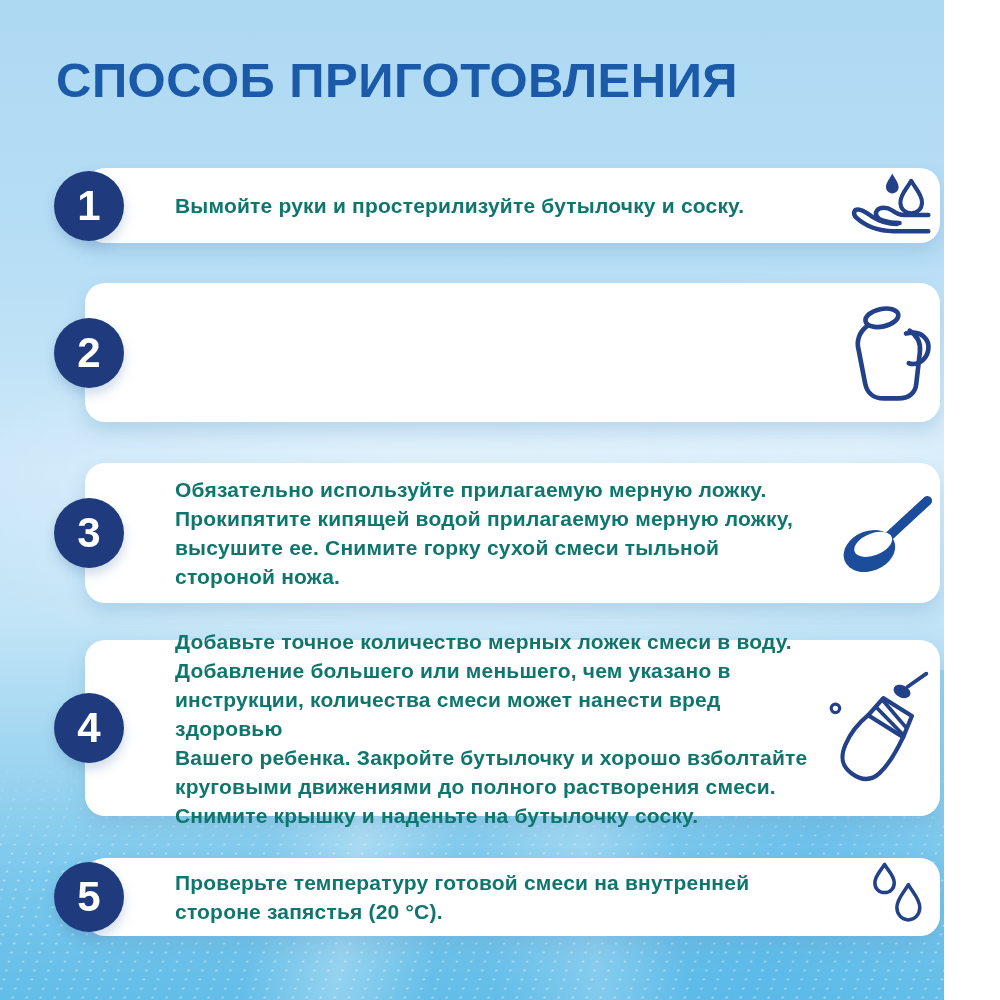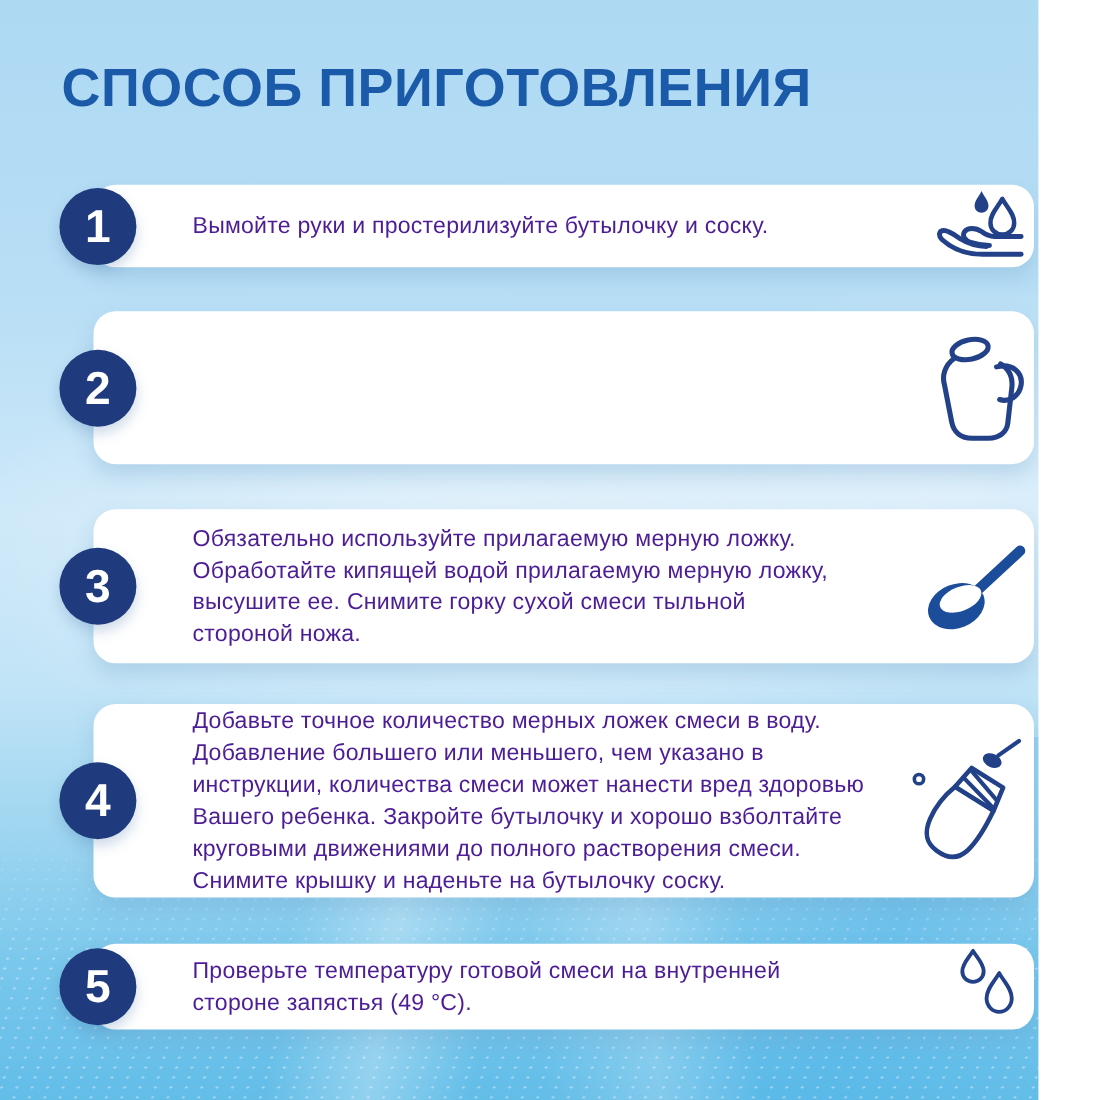--- a/index.html
+++ b/index.html
@@ -59,8 +59,9 @@
   .step-text{
     padding-left:90px;padding-right:120px;
     font-size:21px;line-height:29px;letter-spacing:.2px;
-    color:#4c1d95;
+    color:#0f766e;
     white-space:pre-line;
+    font-weight:bold;
   }
   .step-icon{
     position:absolute;top:50%;transform:translateY(-50%);

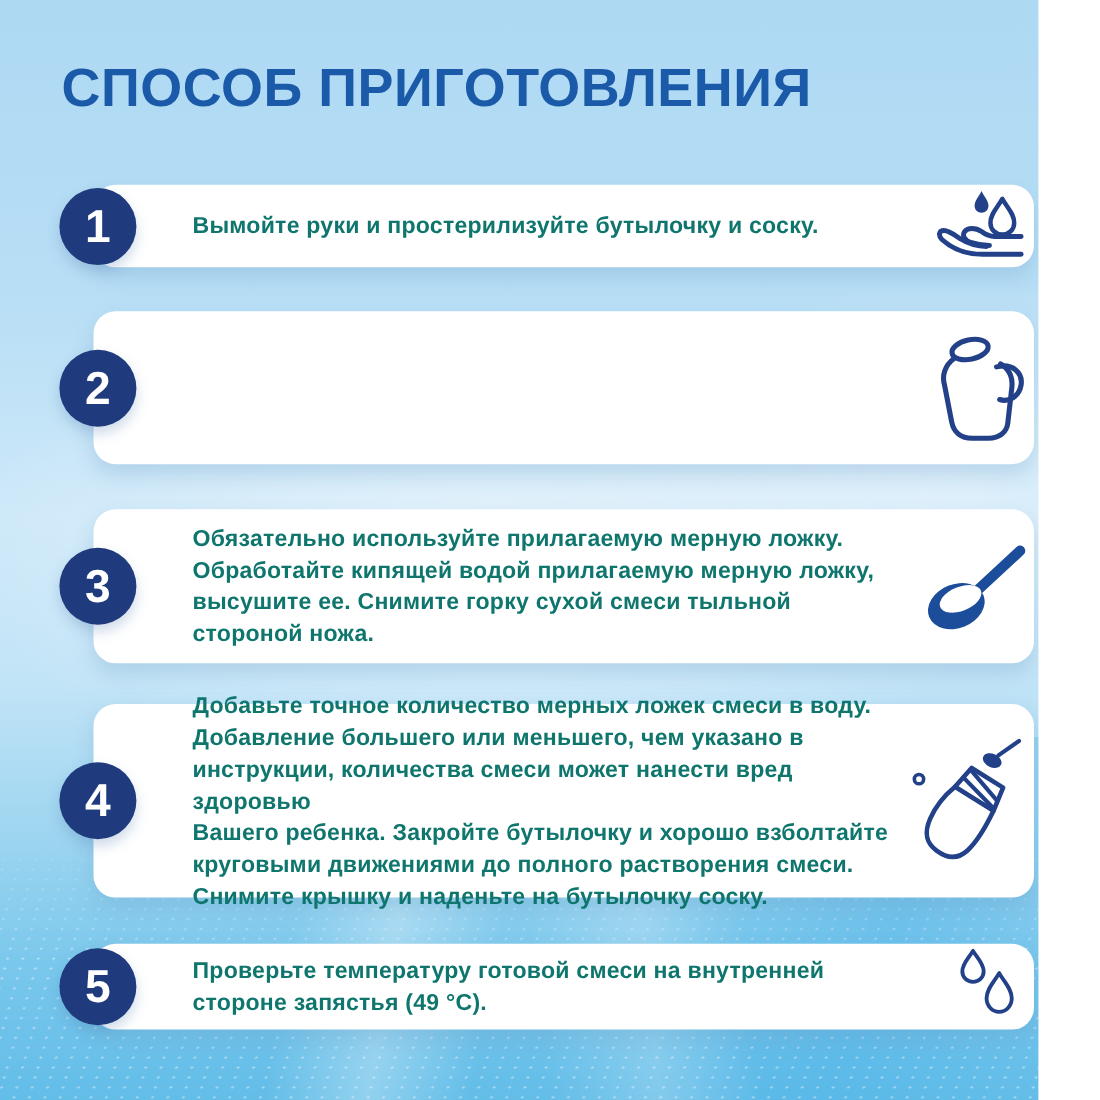--- a/index.html
+++ b/index.html
@@ -112,7 +112,7 @@
   <div class="step-card c3">
     <div class="step-num">3</div>
     <div class="step-text">Обязательно используйте прилагаемую мерную ложку.
-Обработайте кипящей водой прилагаемую мерную ложку,
+Прокипятите кипящей водой прилагаемую мерную ложку,
 высушите ее. Снимите горку сухой смеси тыльной
 стороной ножа.</div>
     <div class="step-icon i3">

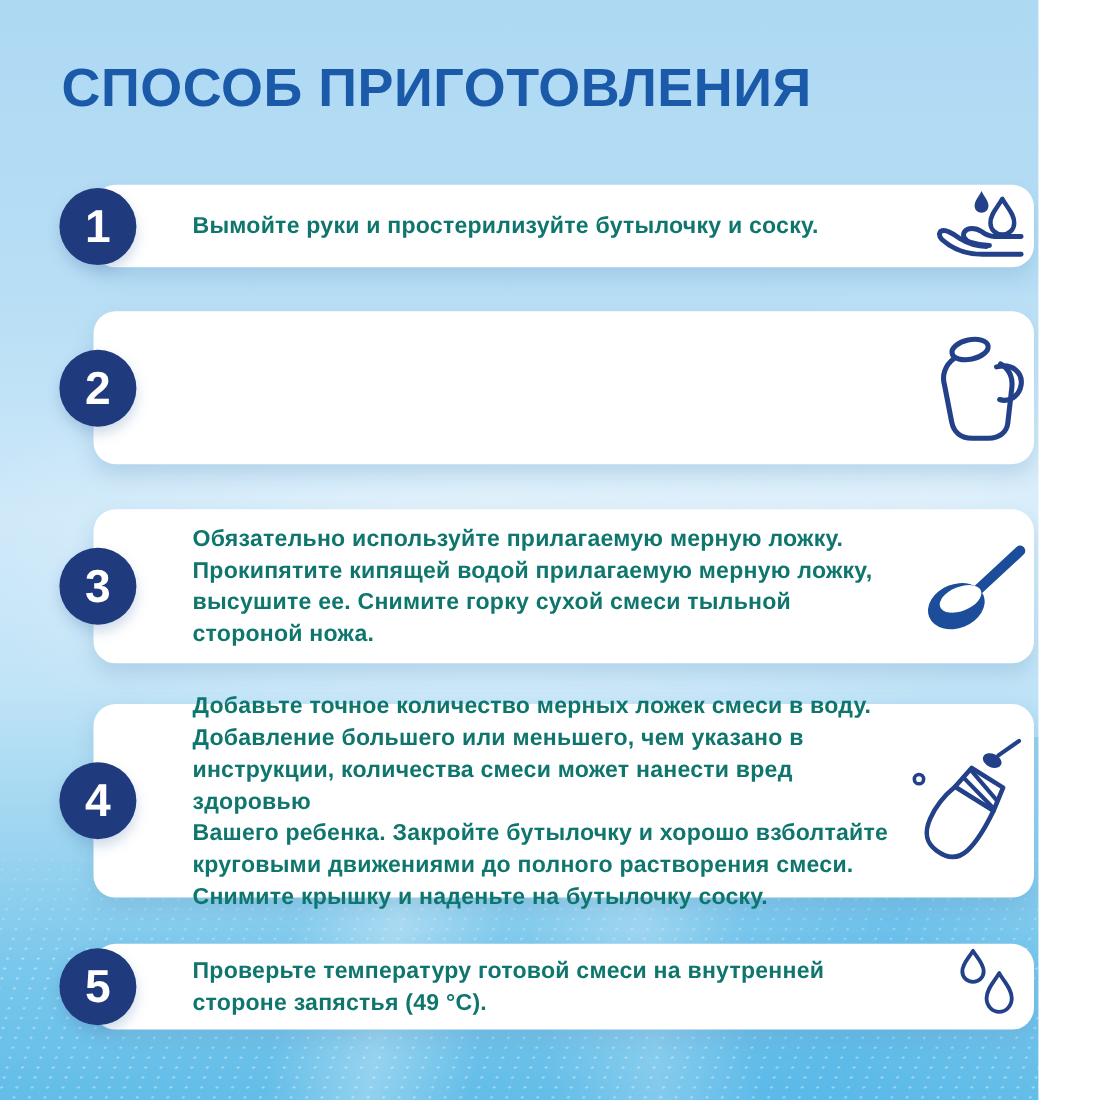--- a/index.html
+++ b/index.html
@@ -149,7 +149,7 @@
   <div class="step-card c5">
     <div class="step-num">5</div>
     <div class="step-text">Проверьте температуру готовой смеси на внутренней
-стороне запястья (49 °С).</div>
+стороне запястья (20 °С).</div>
     <div class="step-icon i5">
       <svg width="64" height="74" viewBox="0 0 72 84">
         <path class="icon-stroke" stroke-width="4" d="M23 5 C19 12 12 18 12 26 C12 32.6 17 37 23 37 C29 37 34 32.6 34 26 C34 18 27 12 23 5 Z"></path>

